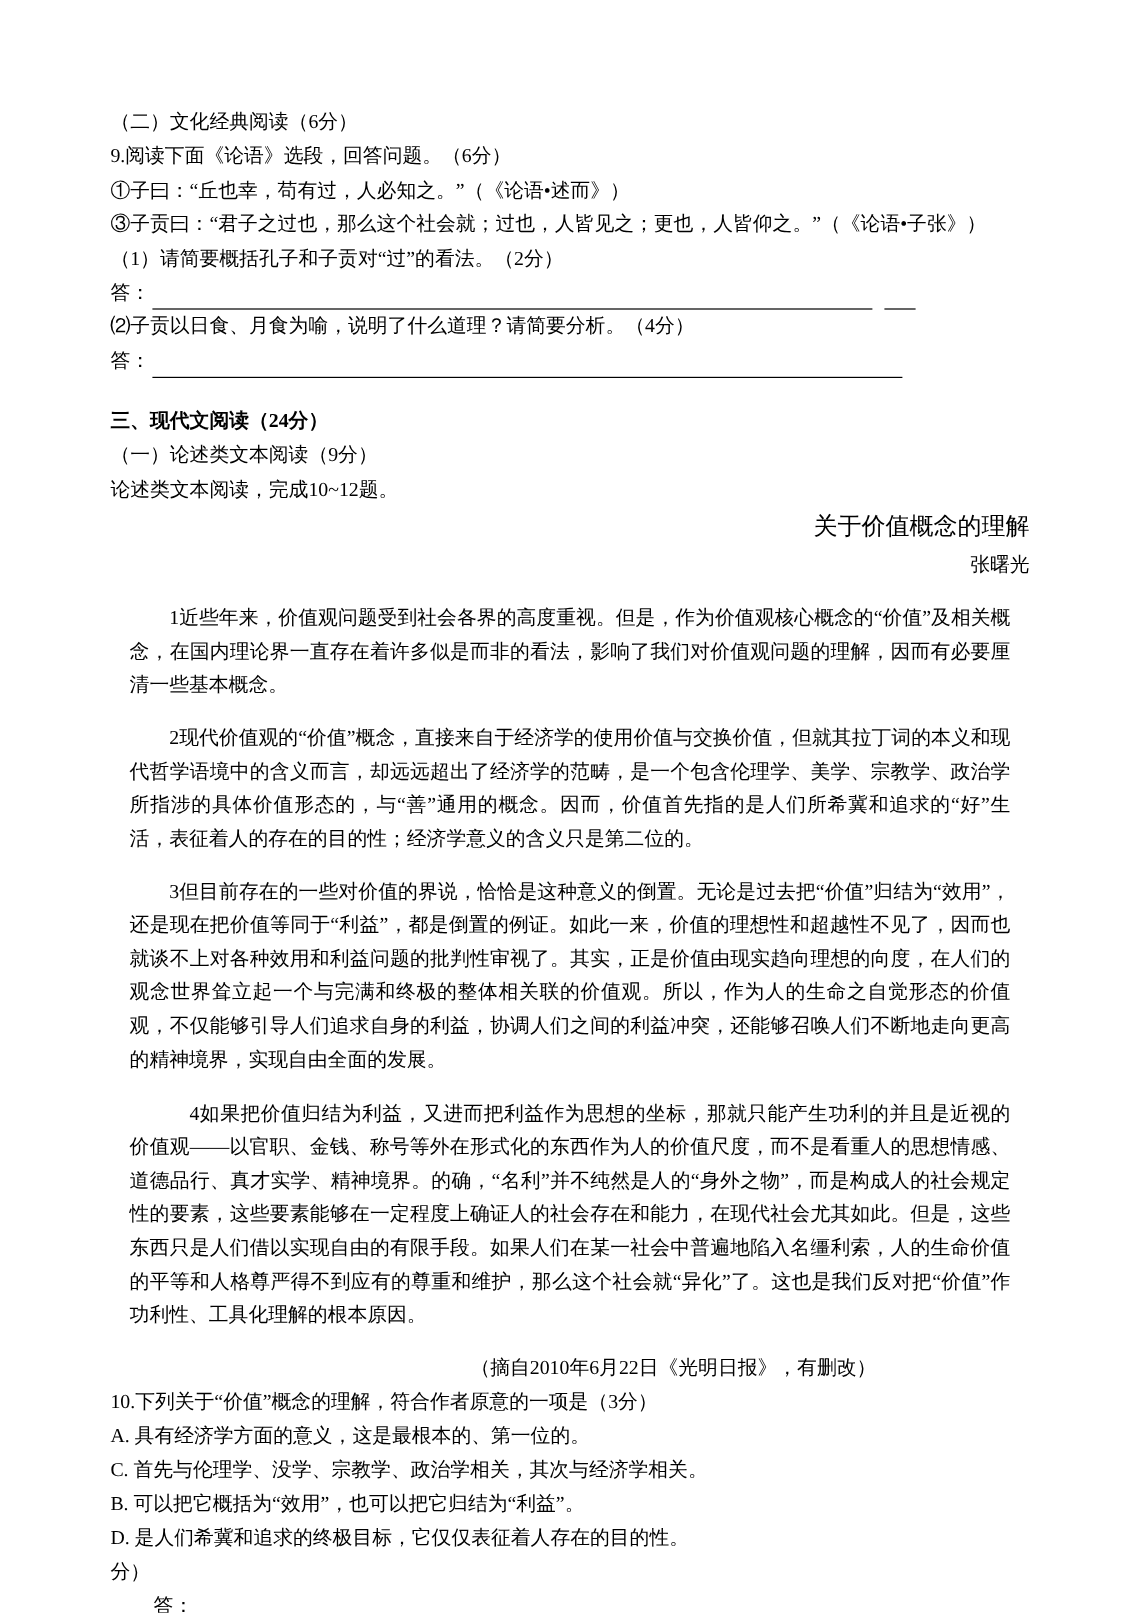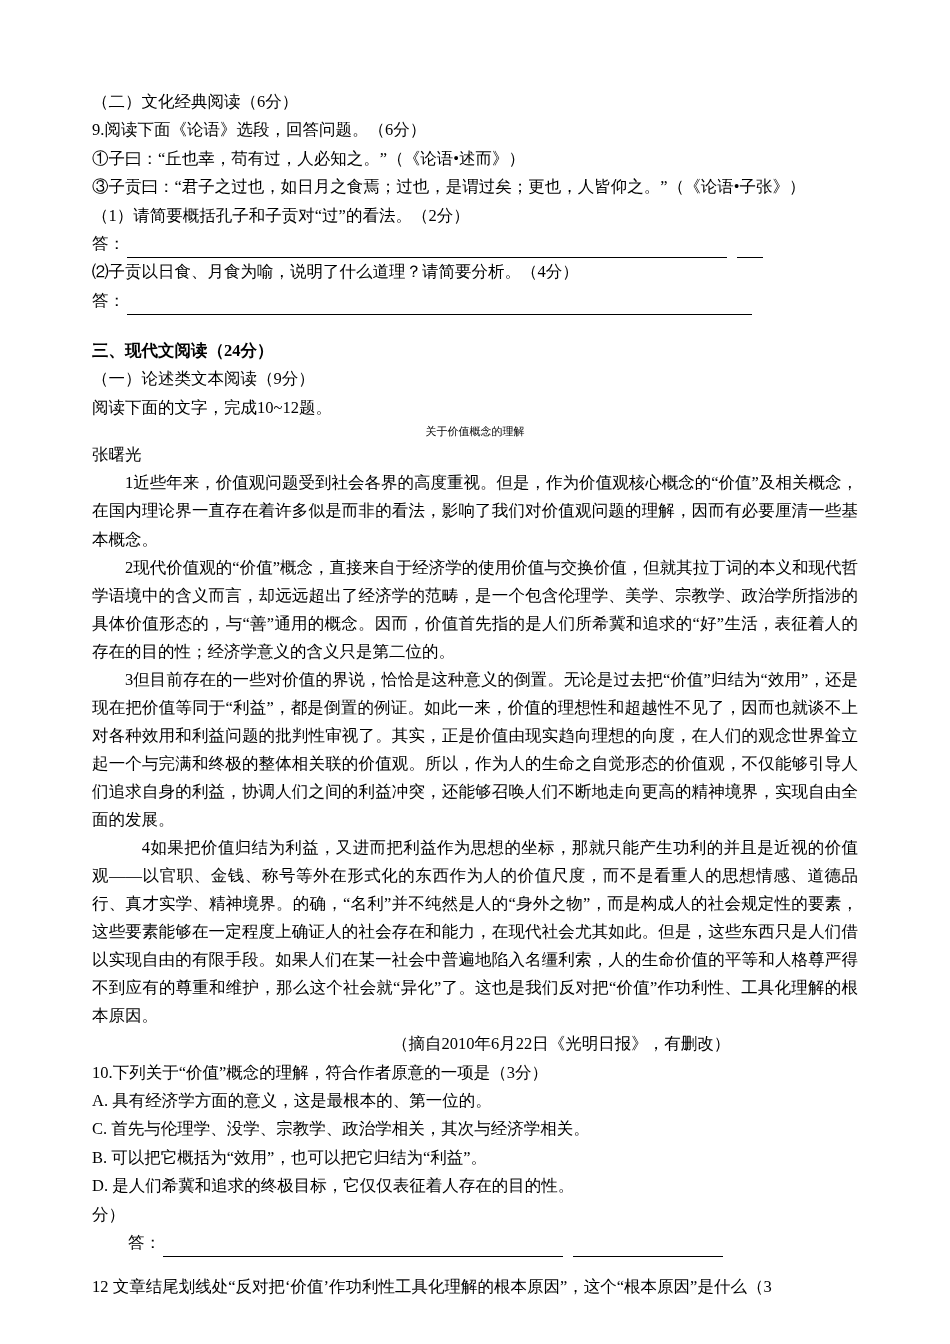--- a/index.html
+++ b/index.html
@@ -112,7 +112,7 @@
   <div class="line">9.阅读下面《论语》选段，回答问题。（6分）</div>
 
   <div class="line">①子曰：“丘也幸，苟有过，人必知之。”（《论语•述而》）</div>
-  <div class="line">③子贡曰：“君子之过也，如日月之食焉；过也，是谓过矣；更也，人皆仰之。”（《论语•子张》）</div>
+  <div class="line">③子贡曰：“君子之过也，那么这个社会就；过也，人皆见之；更也，人皆仰之。”（《论语•子张》）</div>
 
   <div class="line">（1）请简要概括孔子和子贡对“过”的看法。（2分）</div>
 

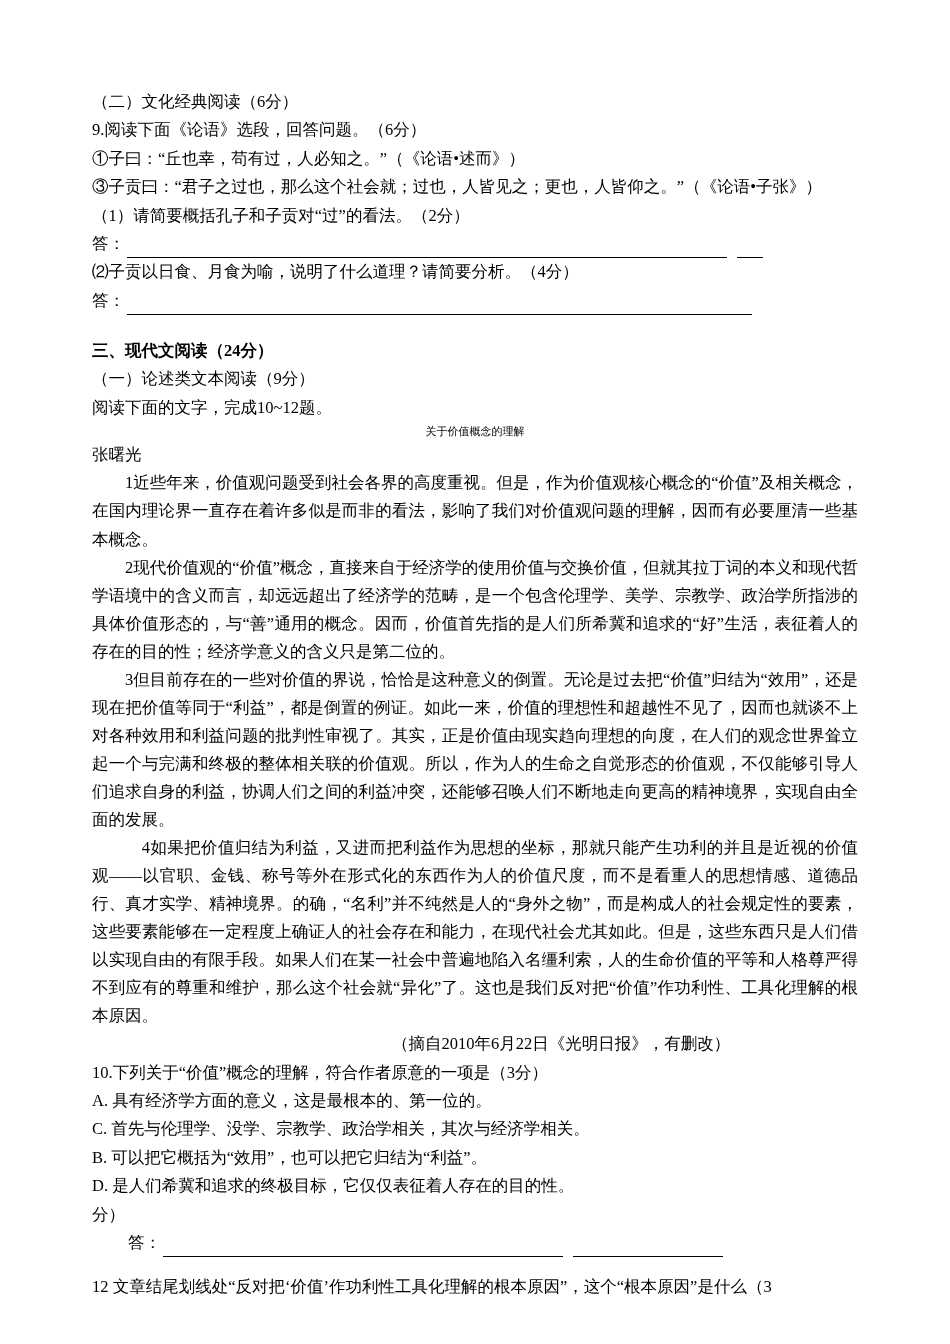--- a/index.html
+++ b/index.html
@@ -133,7 +133,7 @@
 
   <div class="heading bold">三、现代文阅读（24分）</div>
   <div class="line">（一）论述类文本阅读（9分）</div>
-  <div class="line">阅读下面的文字，完成10~12题。</div>
+  <div class="line">论述类文本阅读，完成10~12题。</div>
 
   <div class="title-line">关于价值概念的理解</div>
   <div class="author-line">张曙光</div>

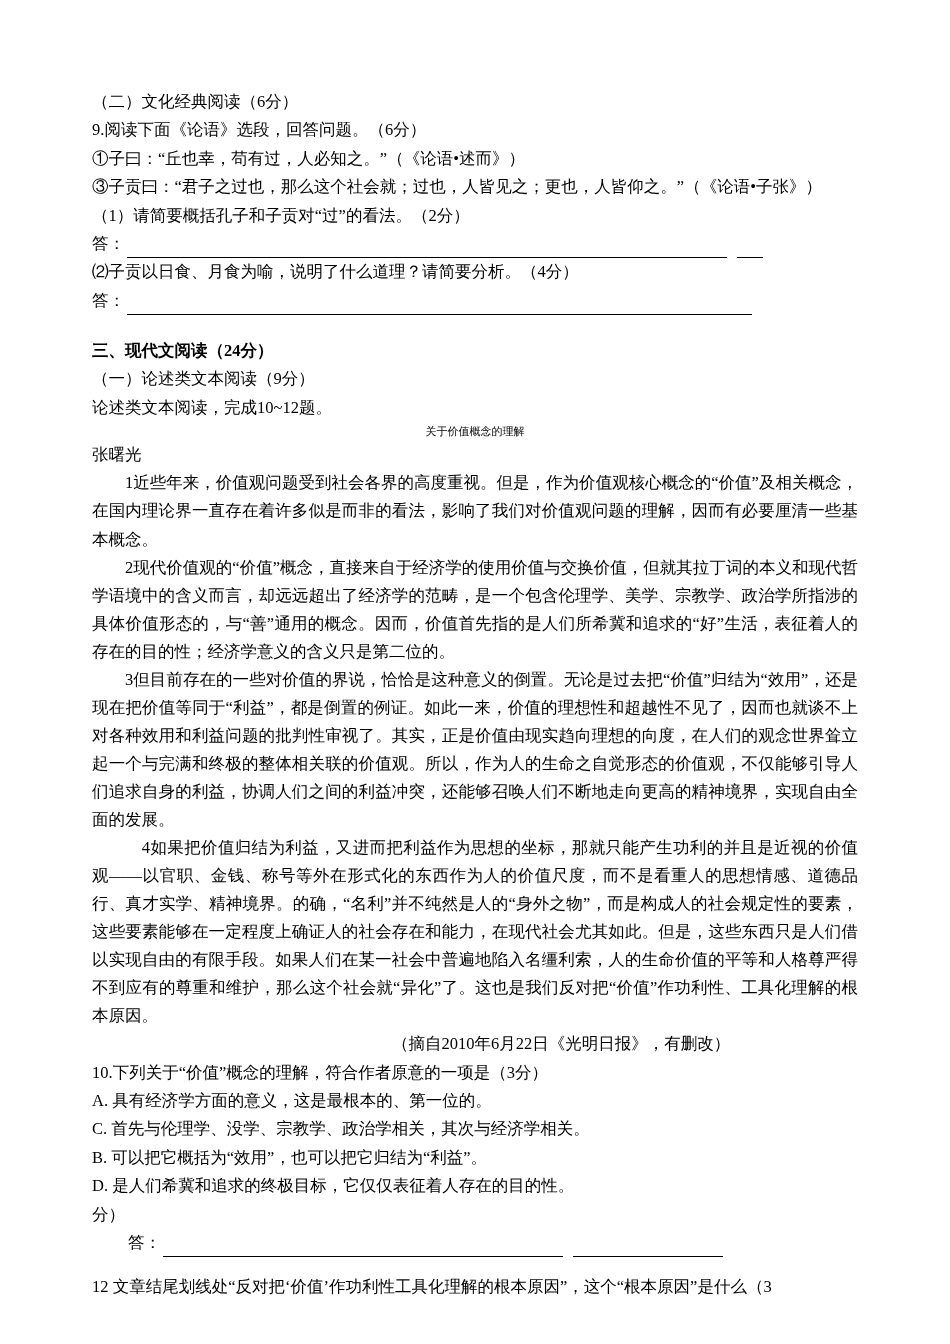--- a/index.html
+++ b/index.html
@@ -69,8 +69,8 @@
     height: 22px;
   }
   .title-line {
-    font-size: 11px;
-    text-align: center;
+    font-size: 20px;
+    text-align: right;
     line-height: 1.72;
   }
   .author-line {

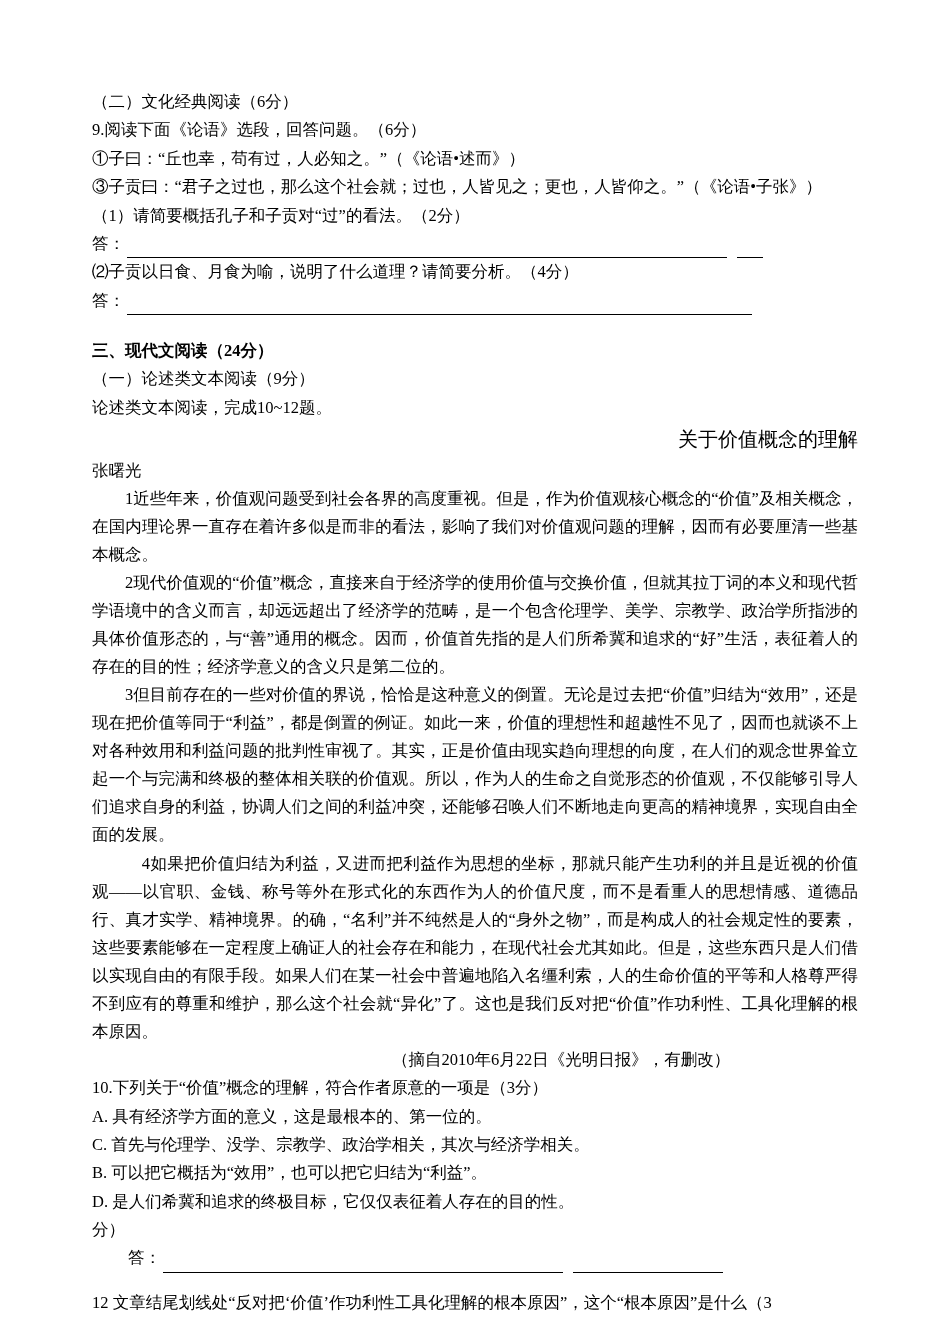--- a/index.html
+++ b/index.html
@@ -75,7 +75,7 @@
   }
   .author-line {
     font-size: 16.5px;
-    text-align: left;
+    text-align: right;
     line-height: 1.72;
   }
   .source-line {

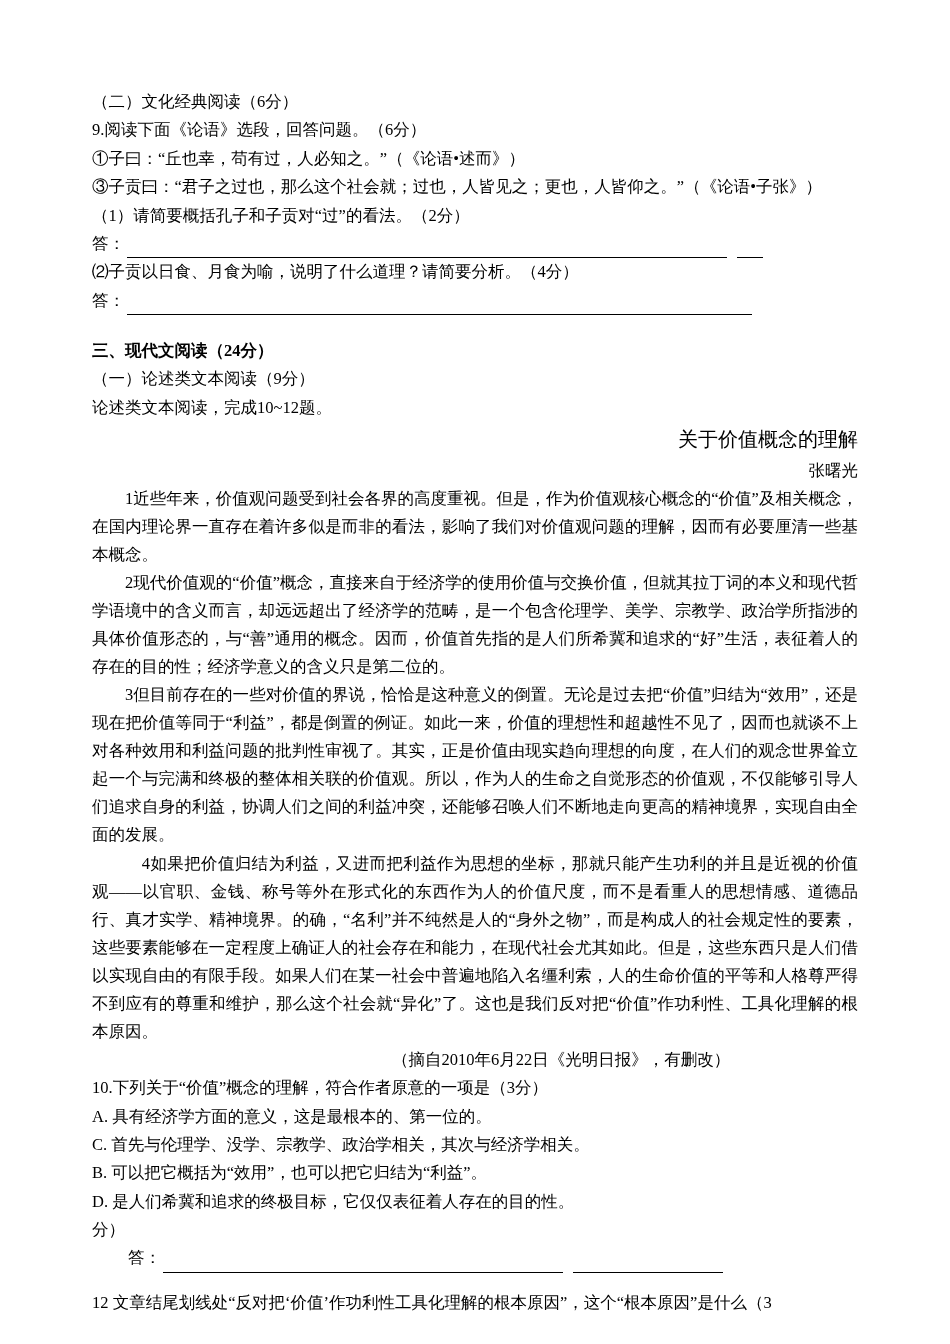--- a/index.html
+++ b/index.html
@@ -39,7 +39,7 @@
     line-height: 1.70;
     text-align: justify;
     text-justify: inter-ideograph;
-    margin: 0;
+    margin: 16px;
   }
   .indent2 {
     text-indent: 2em;

